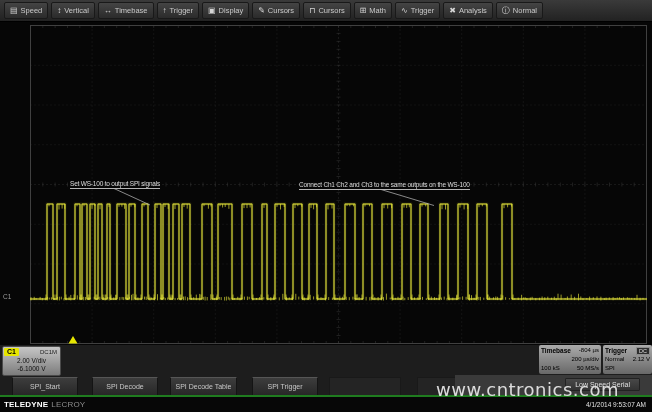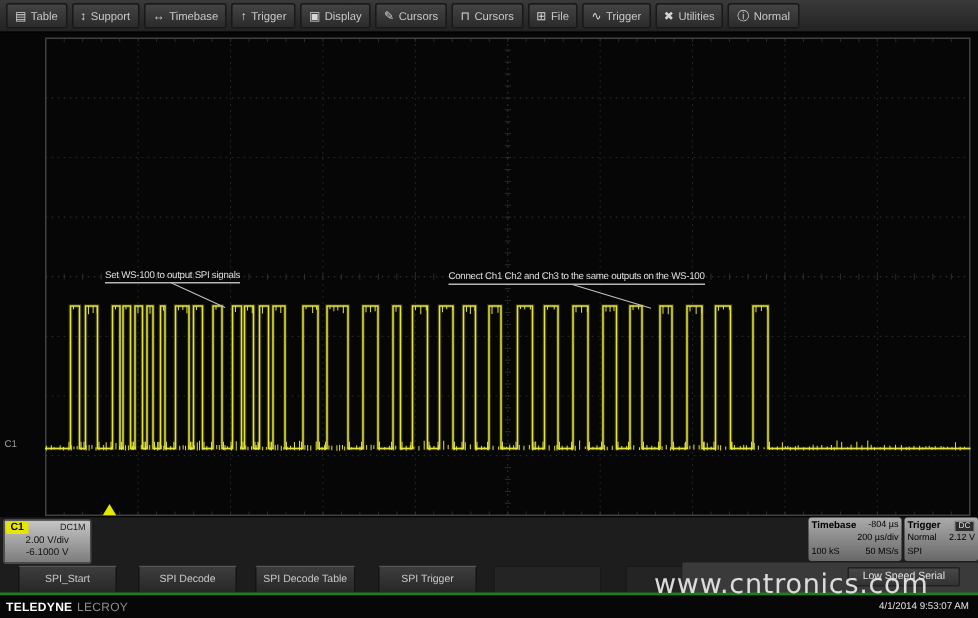--- a/index.html
+++ b/index.html
@@ -87,7 +87,7 @@
 <div id="menubar">
   <div class="menu-btn">
       <span class="mi">▤</span>
-      <span>Table</span>
+      <span>Speed</span>
     </div>
   <div class="menu-btn">
       <span class="mi">↕</span>

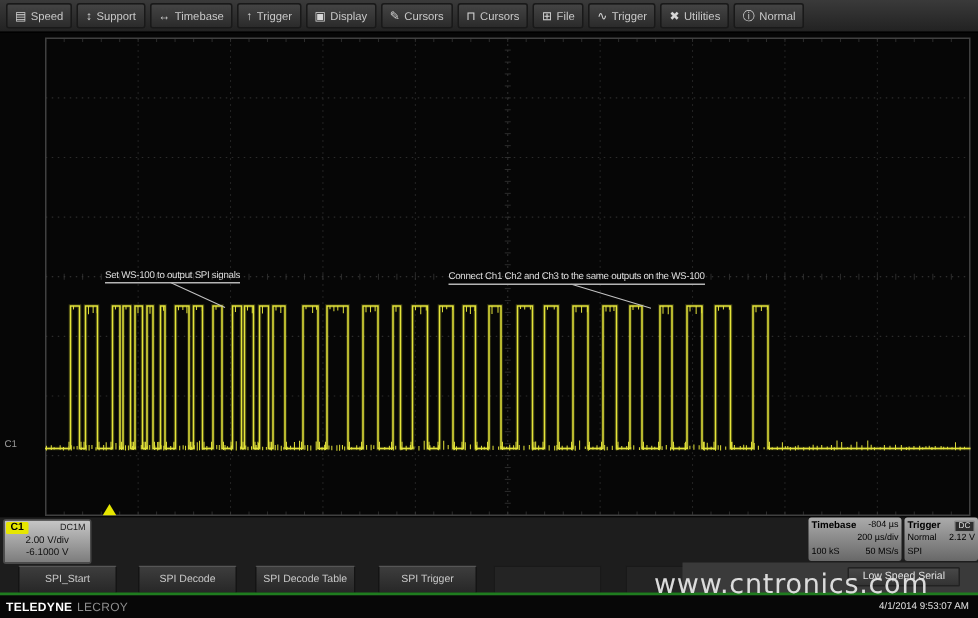--- a/index.html
+++ b/index.html
@@ -91,7 +91,7 @@
     </div>
   <div class="menu-btn">
       <span class="mi">↕</span>
-      <span>Support</span>
+      <span>Vertical</span>
     </div>
   <div class="menu-btn">
       <span class="mi">↔</span>

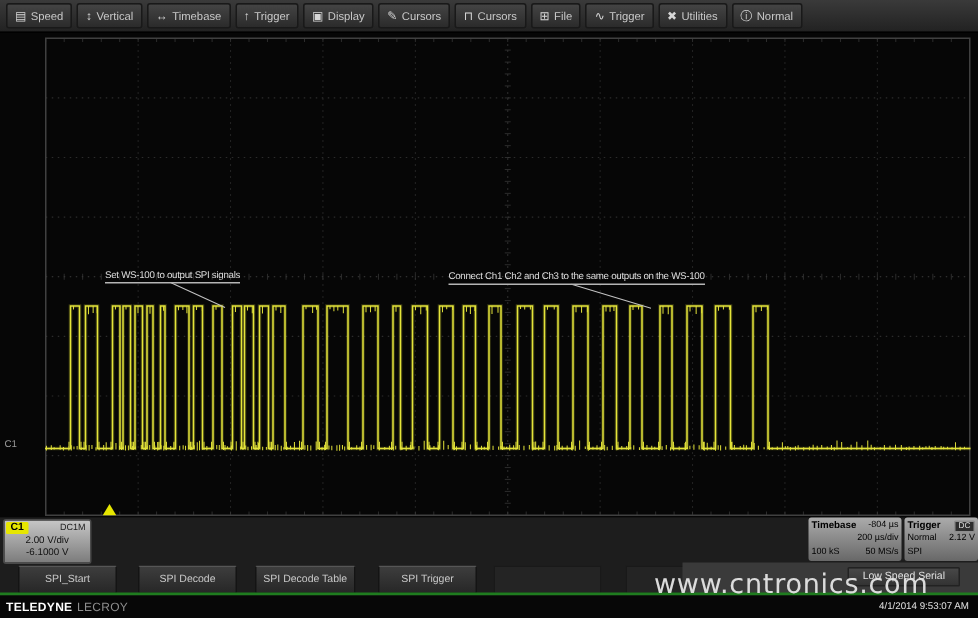--- a/index.html
+++ b/index.html
@@ -115,7 +115,7 @@
     </div>
   <div class="menu-btn">
       <span class="mi">⊞</span>
-      <span>File</span>
+      <span>Math</span>
     </div>
   <div class="menu-btn">
       <span class="mi">∿</span>

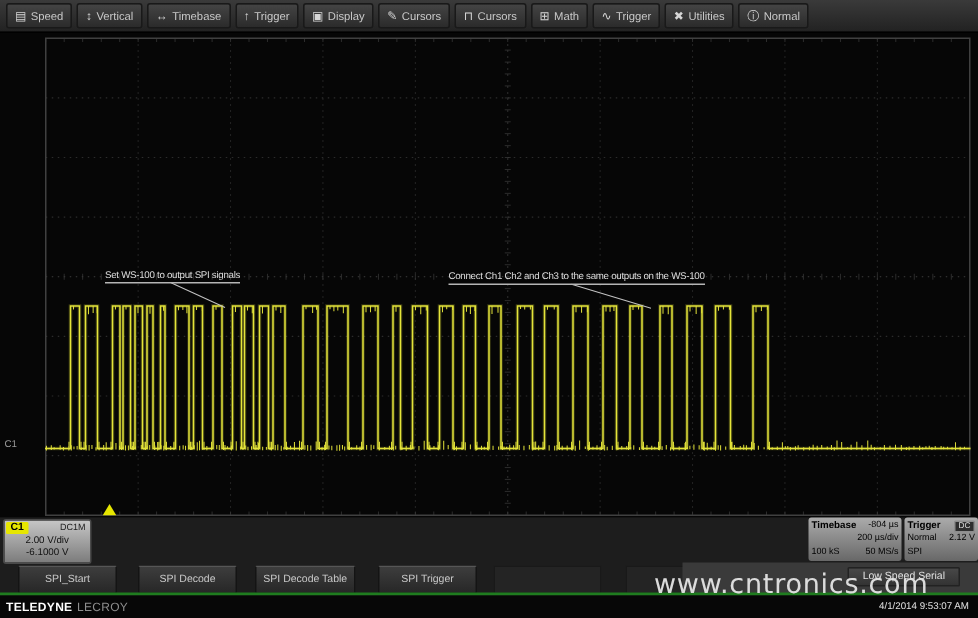--- a/index.html
+++ b/index.html
@@ -123,7 +123,7 @@
     </div>
   <div class="menu-btn">
       <span class="mi">✖</span>
-      <span>Utilities</span>
+      <span>Analysis</span>
     </div>
   <div class="menu-btn">
       <span class="mi">ⓘ</span>

